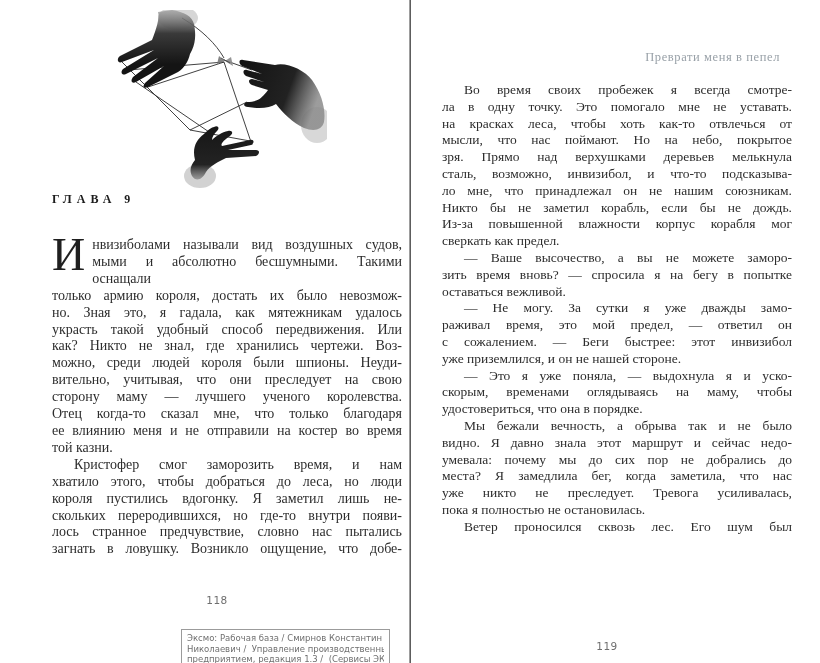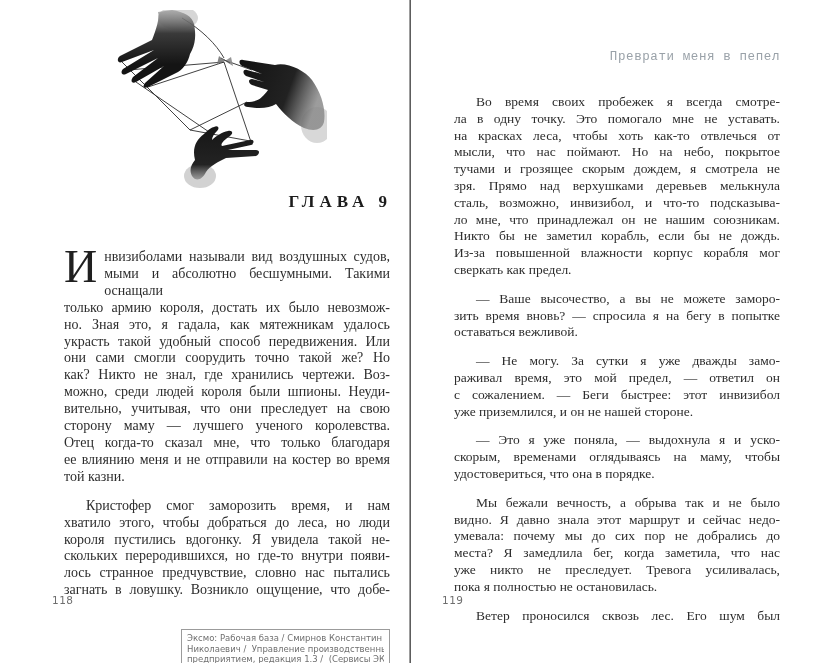--- a/index.html
+++ b/index.html
@@ -42,7 +42,7 @@
   .running-header {
     position:absolute; top:50px; left:31px; width:338px;
     text-align:right; padding-right:12px;
-    font-family:Liberation Mono, monospace;
+    font-family:Liberation Serif, serif;
     font-size:12.5px; color:#99a1a8; letter-spacing:.6px;
   }
 

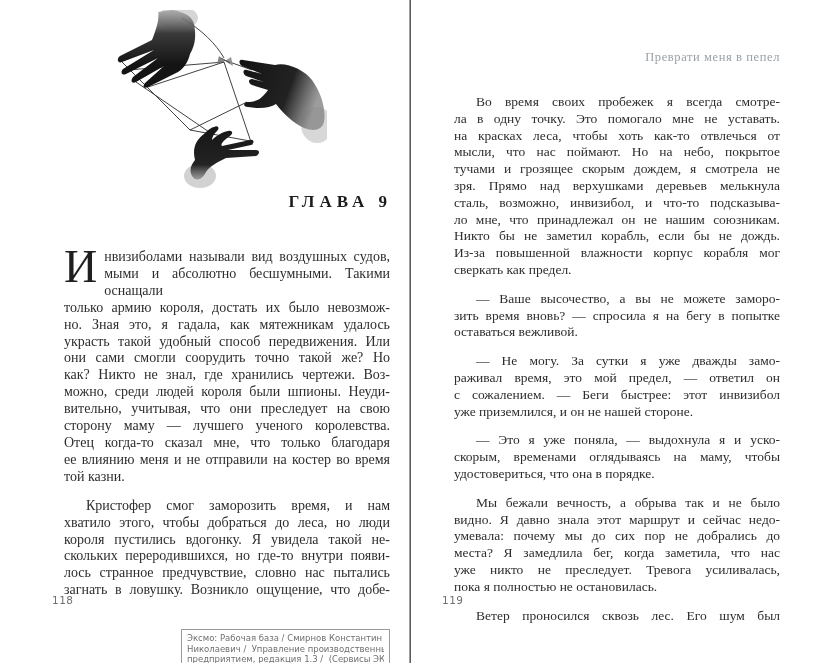--- a/index.html
+++ b/index.html
@@ -29,7 +29,7 @@
   .text-left  { left:52px; top:237px; font-size:14px;   line-height:16.9px; }
   .text-right { left:31px; top:82px;  font-size:13.5px; line-height:16.8px; }
 
-  .para { margin:12px; }
+  .para { margin:0; }
   .line { text-align:justify; text-align-last:justify; }
   .line.last  { text-align-last:left; }
   .line.first { text-indent:22px; }

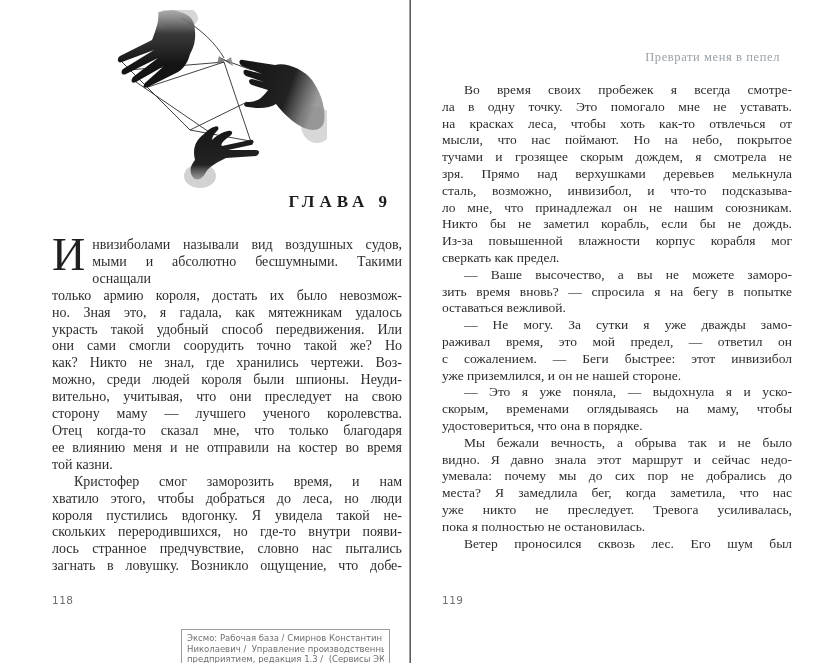--- a/index.html
+++ b/index.html
@@ -176,7 +176,6 @@
           <div class="line">ла в одну точку. Это помогало мне не уставать.</div>
           <div class="line">на красках леса, чтобы хоть как-то отвлечься от</div>
           <div class="line">мысли, что нас поймают. Но на небо, покрытое</div>
-          <div class="line">тучами и грозящее скорым дождем, я смотрела не</div>
           <div class="line">зря. Прямо над верхушками деревьев мелькнула</div>
           <div class="line">сталь, возможно, инвизибол, и что-то подсказыва-</div>
           <div class="line">ло мне, что принадлежал он не нашим союзникам.</div>

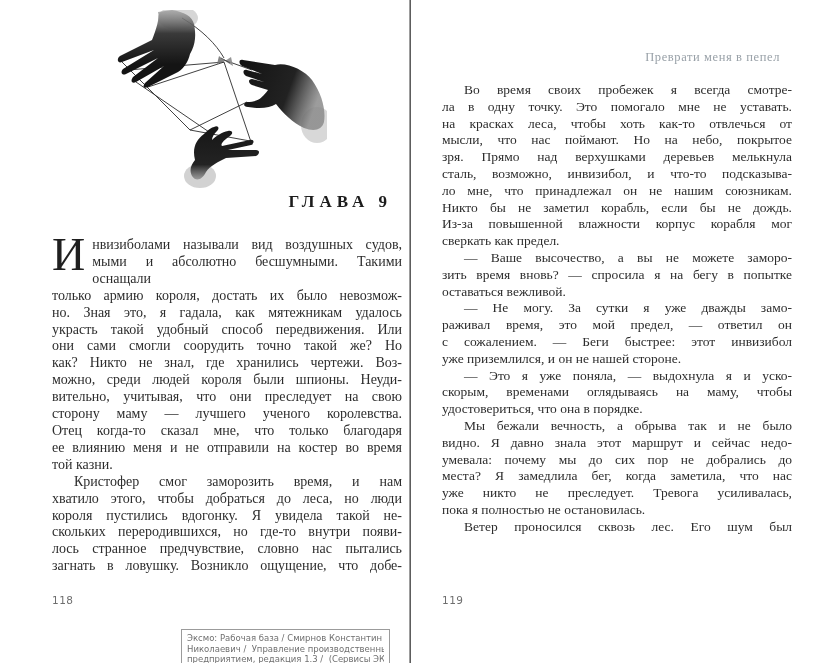--- a/index.html
+++ b/index.html
@@ -21,7 +21,7 @@
 
   .chapter-title {
     position:absolute; left:52px; top:192px; width:340px;
-    text-align:right; font-size:17px; font-weight:bold;
+    text-align:left; font-size:12px; font-weight:bold;
     letter-spacing:5px; color:#1c1c1c;
   }
 

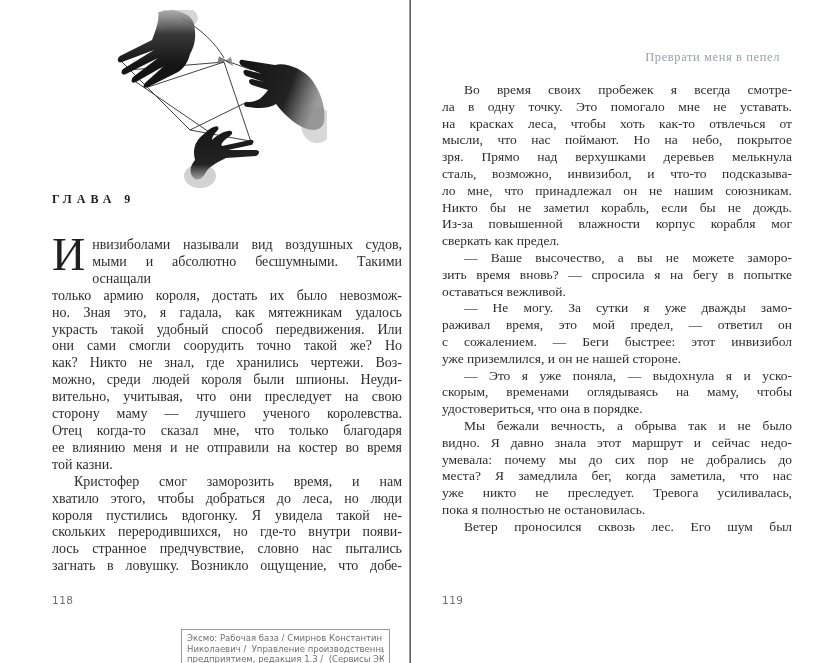--- a/index.html
+++ b/index.html
@@ -143,7 +143,6 @@
           <div class="line">только армию короля, достать их было невозмож-</div>
           <div class="line">но. Зная это, я гадала, как мятежникам удалось</div>
           <div class="line">украсть такой удобный способ передвижения. Или</div>
-          <div class="line">они сами смогли соорудить точно такой же? Но</div>
           <div class="line">как? Никто не знал, где хранились чертежи. Воз-</div>
           <div class="line">можно, среди людей короля были шпионы. Неуди-</div>
           <div class="line">вительно, учитывая, что они преследует на свою</div>

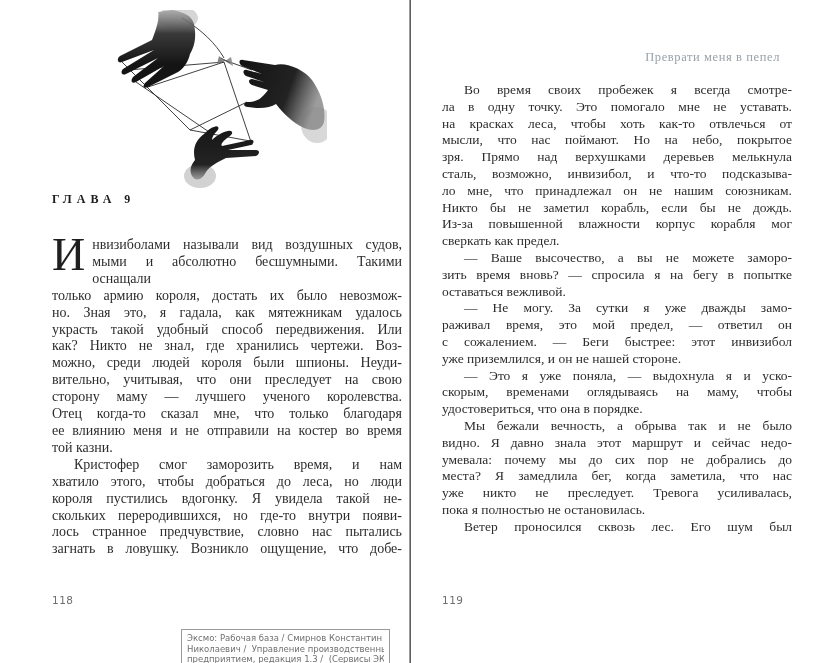--- a/index.html
+++ b/index.html
@@ -154,7 +154,7 @@
         <div class="para">
           <div class="line first">Кристофер смог заморозить время, и нам</div>
           <div class="line">хватило этого, чтобы добраться до леса, но люди</div>
-          <div class="line">короля пустились вдогонку. Я увидела такой не-</div>
+          <div class="line">короля пустились вдогонку. Я заметил лишь не-</div>
           <div class="line">скольких переродившихся, но где-то внутри появи-</div>
           <div class="line">лось странное предчувствие, словно нас пытались</div>
           <div class="line">загнать в ловушку. Возникло ощущение, что добе-</div>

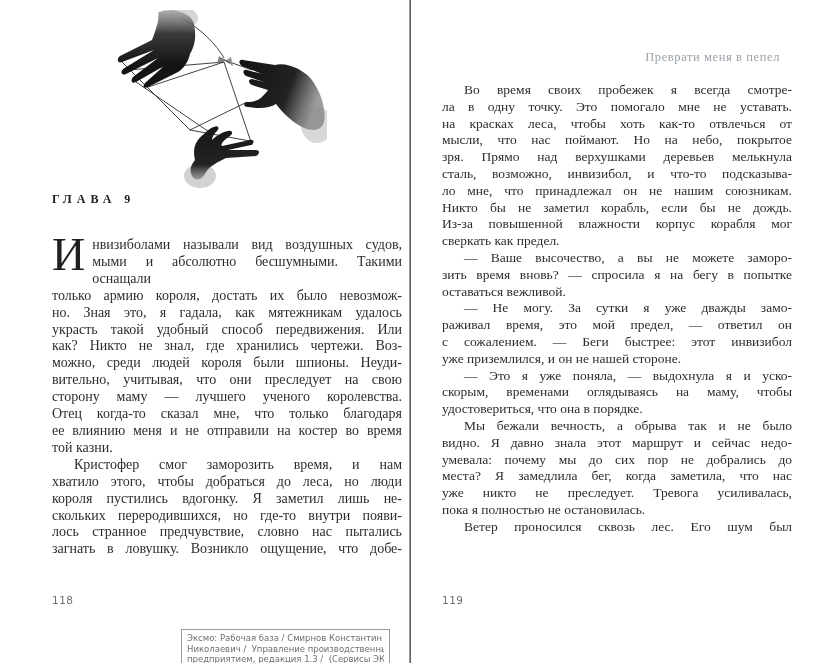--- a/index.html
+++ b/index.html
@@ -47,7 +47,7 @@
   }
 
   .page-num {
-    position:absolute; top:594px; width:330px; text-align:left;
+    position:absolute; top:594px; width:330px; text-align:center;
     font-family:"DejaVu Sans","Liberation Sans",sans-serif;
     font-size:10.5px; letter-spacing:.5px; color:#6e6e6e;
   }

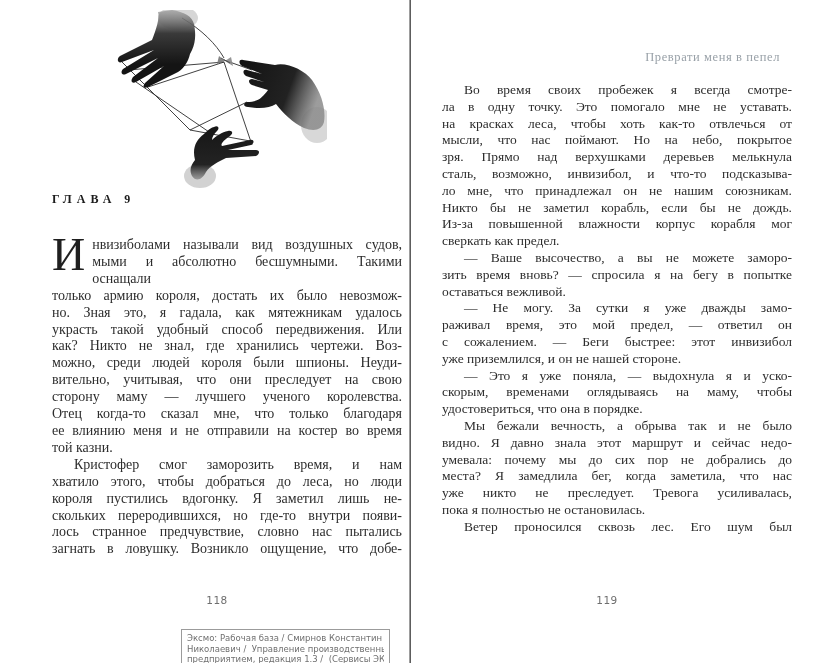--- a/index.html
+++ b/index.html
@@ -52,7 +52,7 @@
     font-size:10.5px; letter-spacing:.5px; color:#6e6e6e;
   }
   .page-num-left  { left:52px; }
-  .page-num-right { left:31px; }
+  .page-num-right { left:31px;margin-top:46px; }
 
   .tooltip {
     position:absolute; left:181px; top:629px; width:209px; height:44px;

